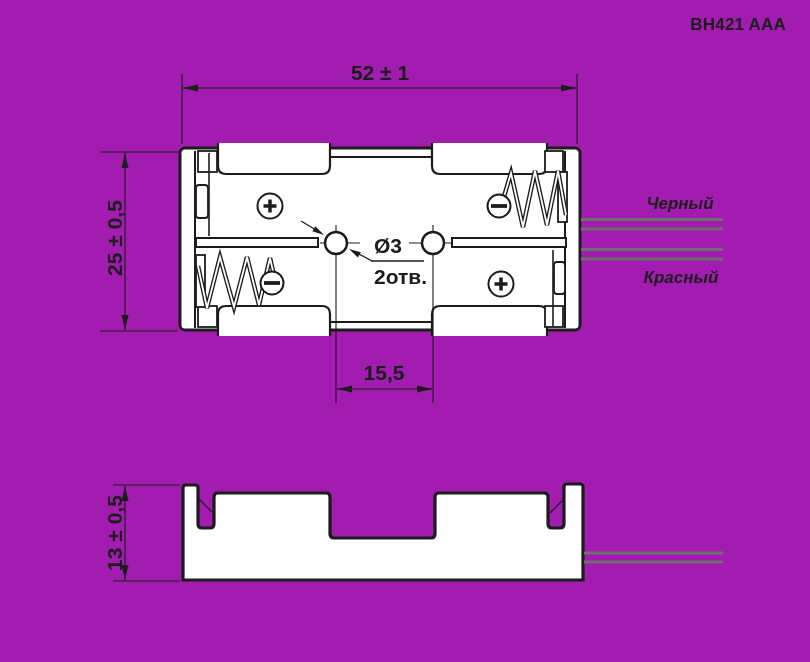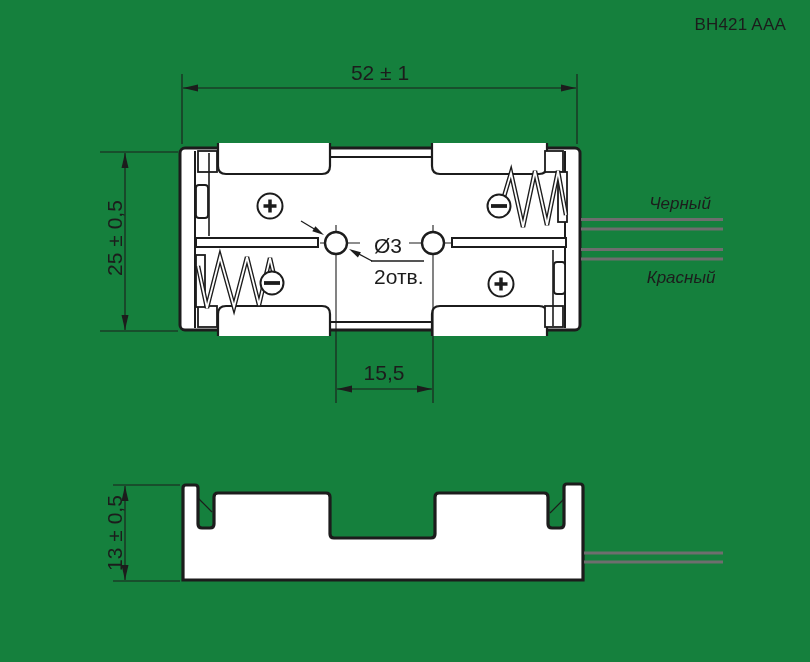--- a/index.html
+++ b/index.html
@@ -3,7 +3,7 @@
 <meta charset="utf-8">
 <style>
   html,body{margin:0;padding:0;background:#ffffff;}
-  .stage{width:810px;height:662px;position:relative;background:#15803d;overflow:hidden;}
+  .stage{width:810px;height:662px;position:relative;background:#a21caf;overflow:hidden;font-weight:bold;}
   svg{display:block;}
   text{font-family:"Liberation Sans","DejaVu Sans",sans-serif;fill:#1c1c1c;}
   .dim-text{font-size:21px;}

